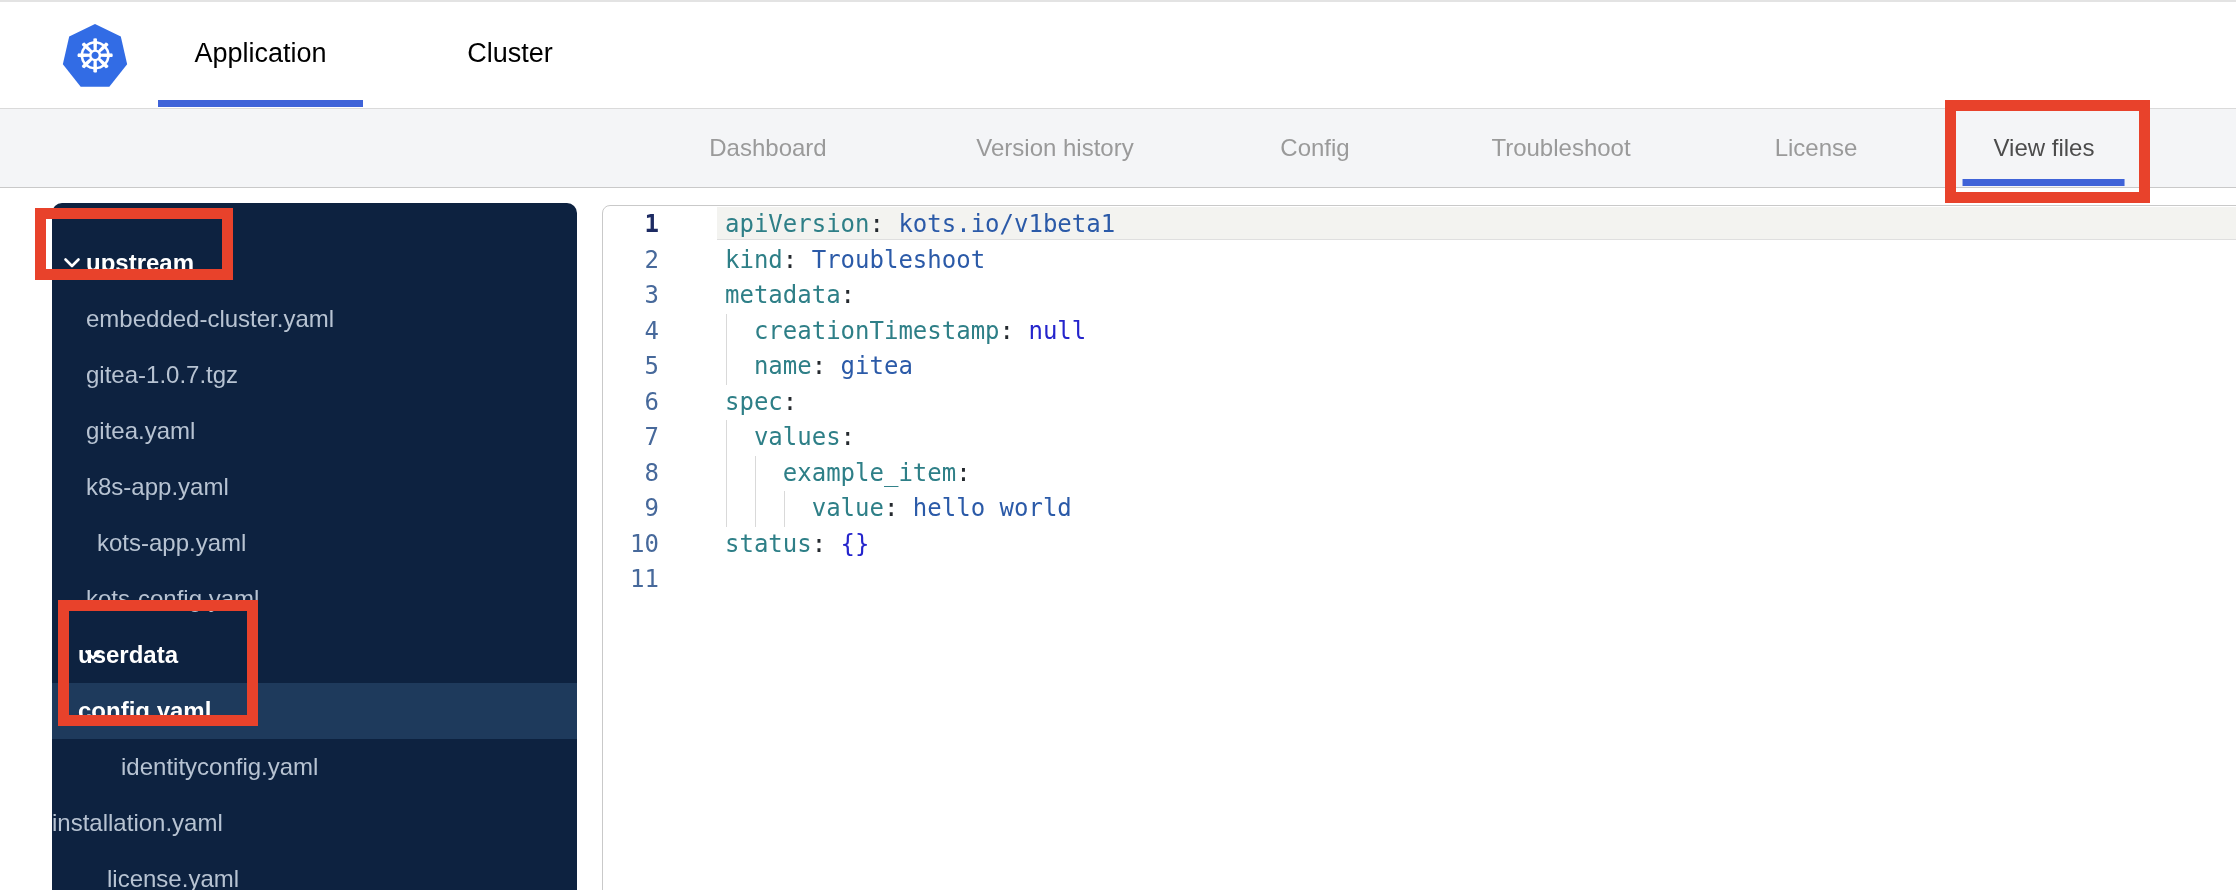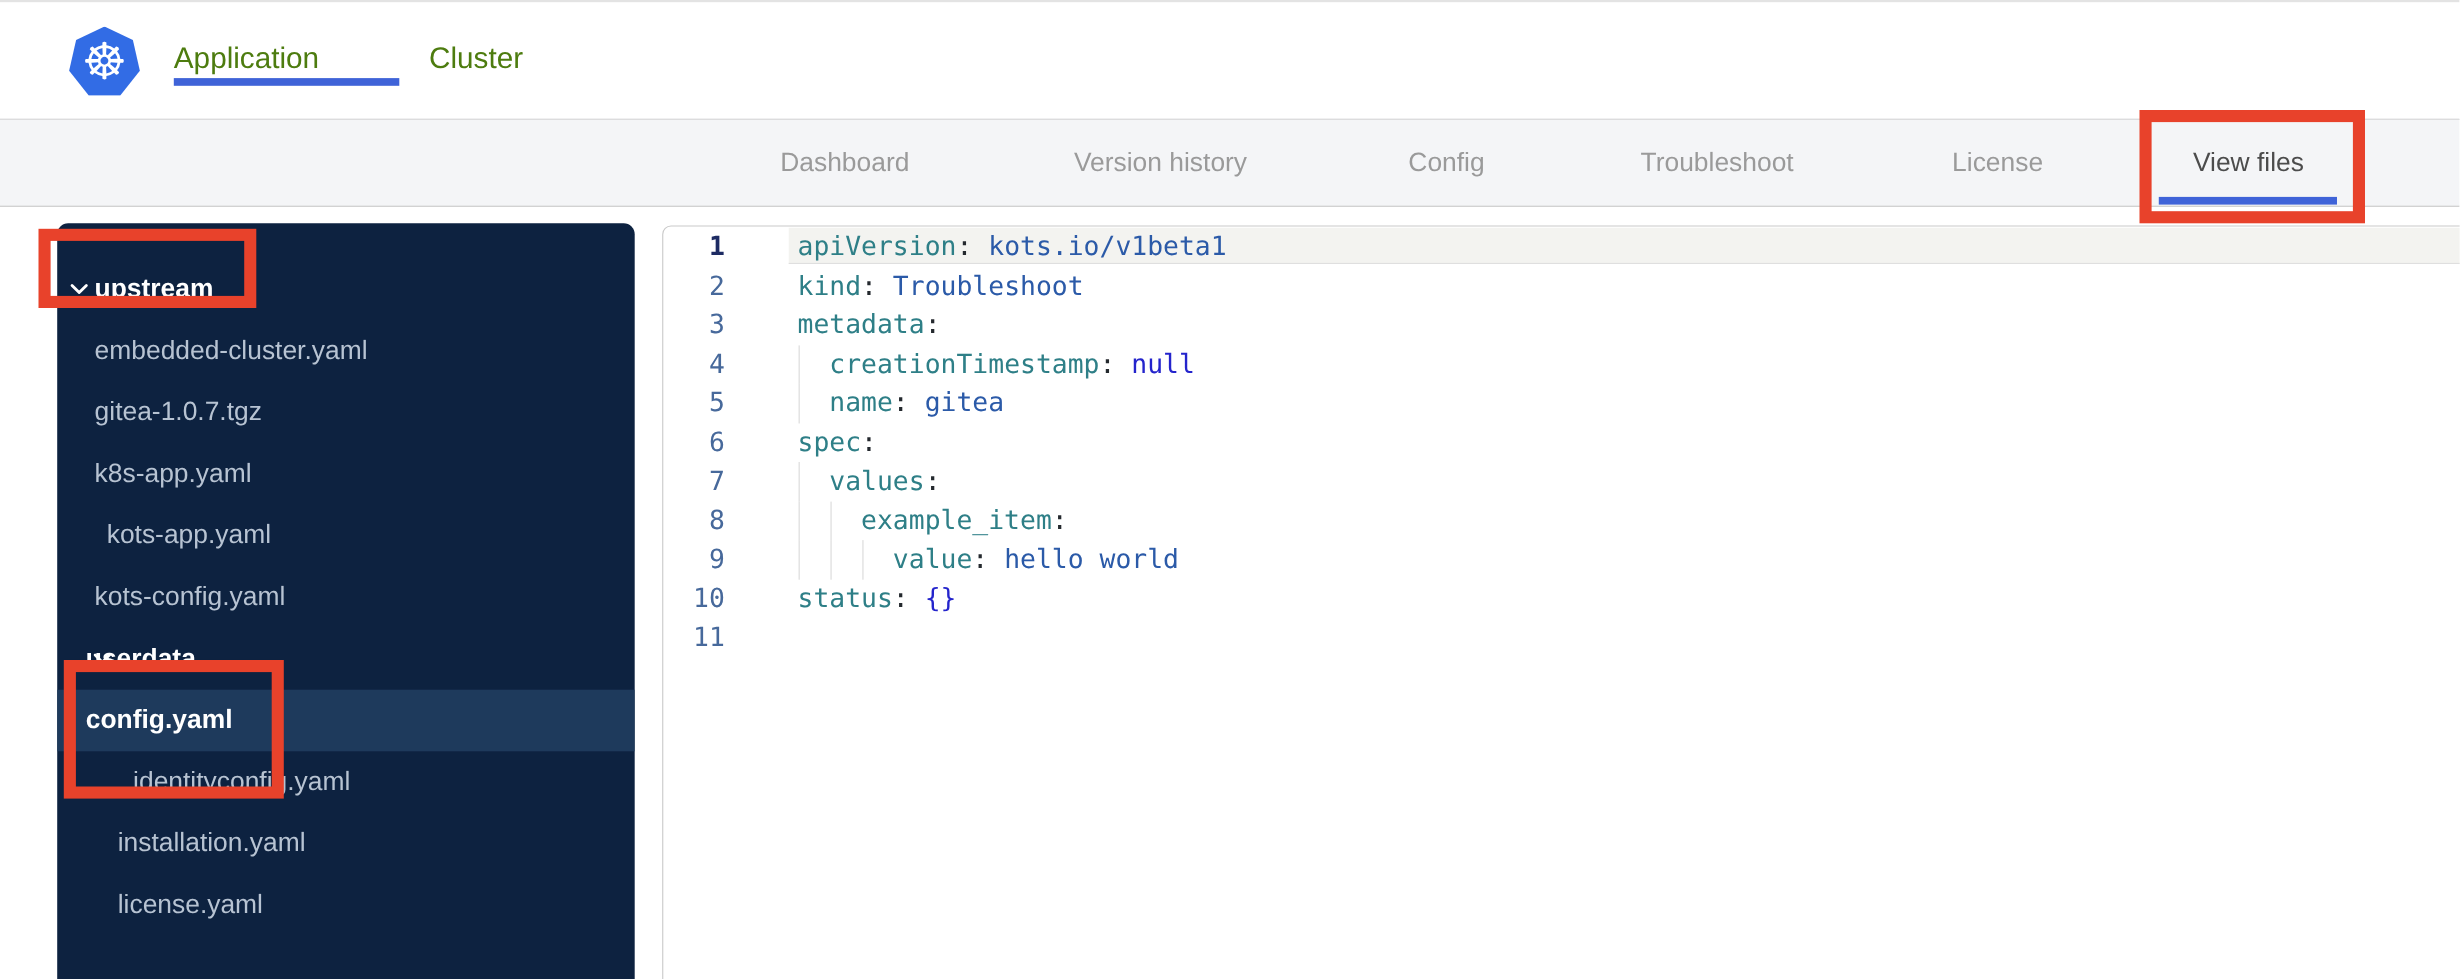--- a/index.html
+++ b/index.html
@@ -20,8 +20,8 @@
   }
   .logo-glyph{color:#fff;font-size:46px;line-height:1;font-family:"DejaVu Sans",sans-serif;transform:translateY(-1px);}
   .htab{
-    position:absolute;top:0;height:78px;line-height:107px;
-    font-size:27px;color:#4d7c0f;cursor:pointer;
+    position:absolute;top:0;height:107px;line-height:107px;text-align:center;
+    font-size:27px;color:#000000;cursor:pointer;
   }
   .htab .tab-underline{position:absolute;left:0;right:0;bottom:0;height:7px;background:var(--accent-blue);}
 

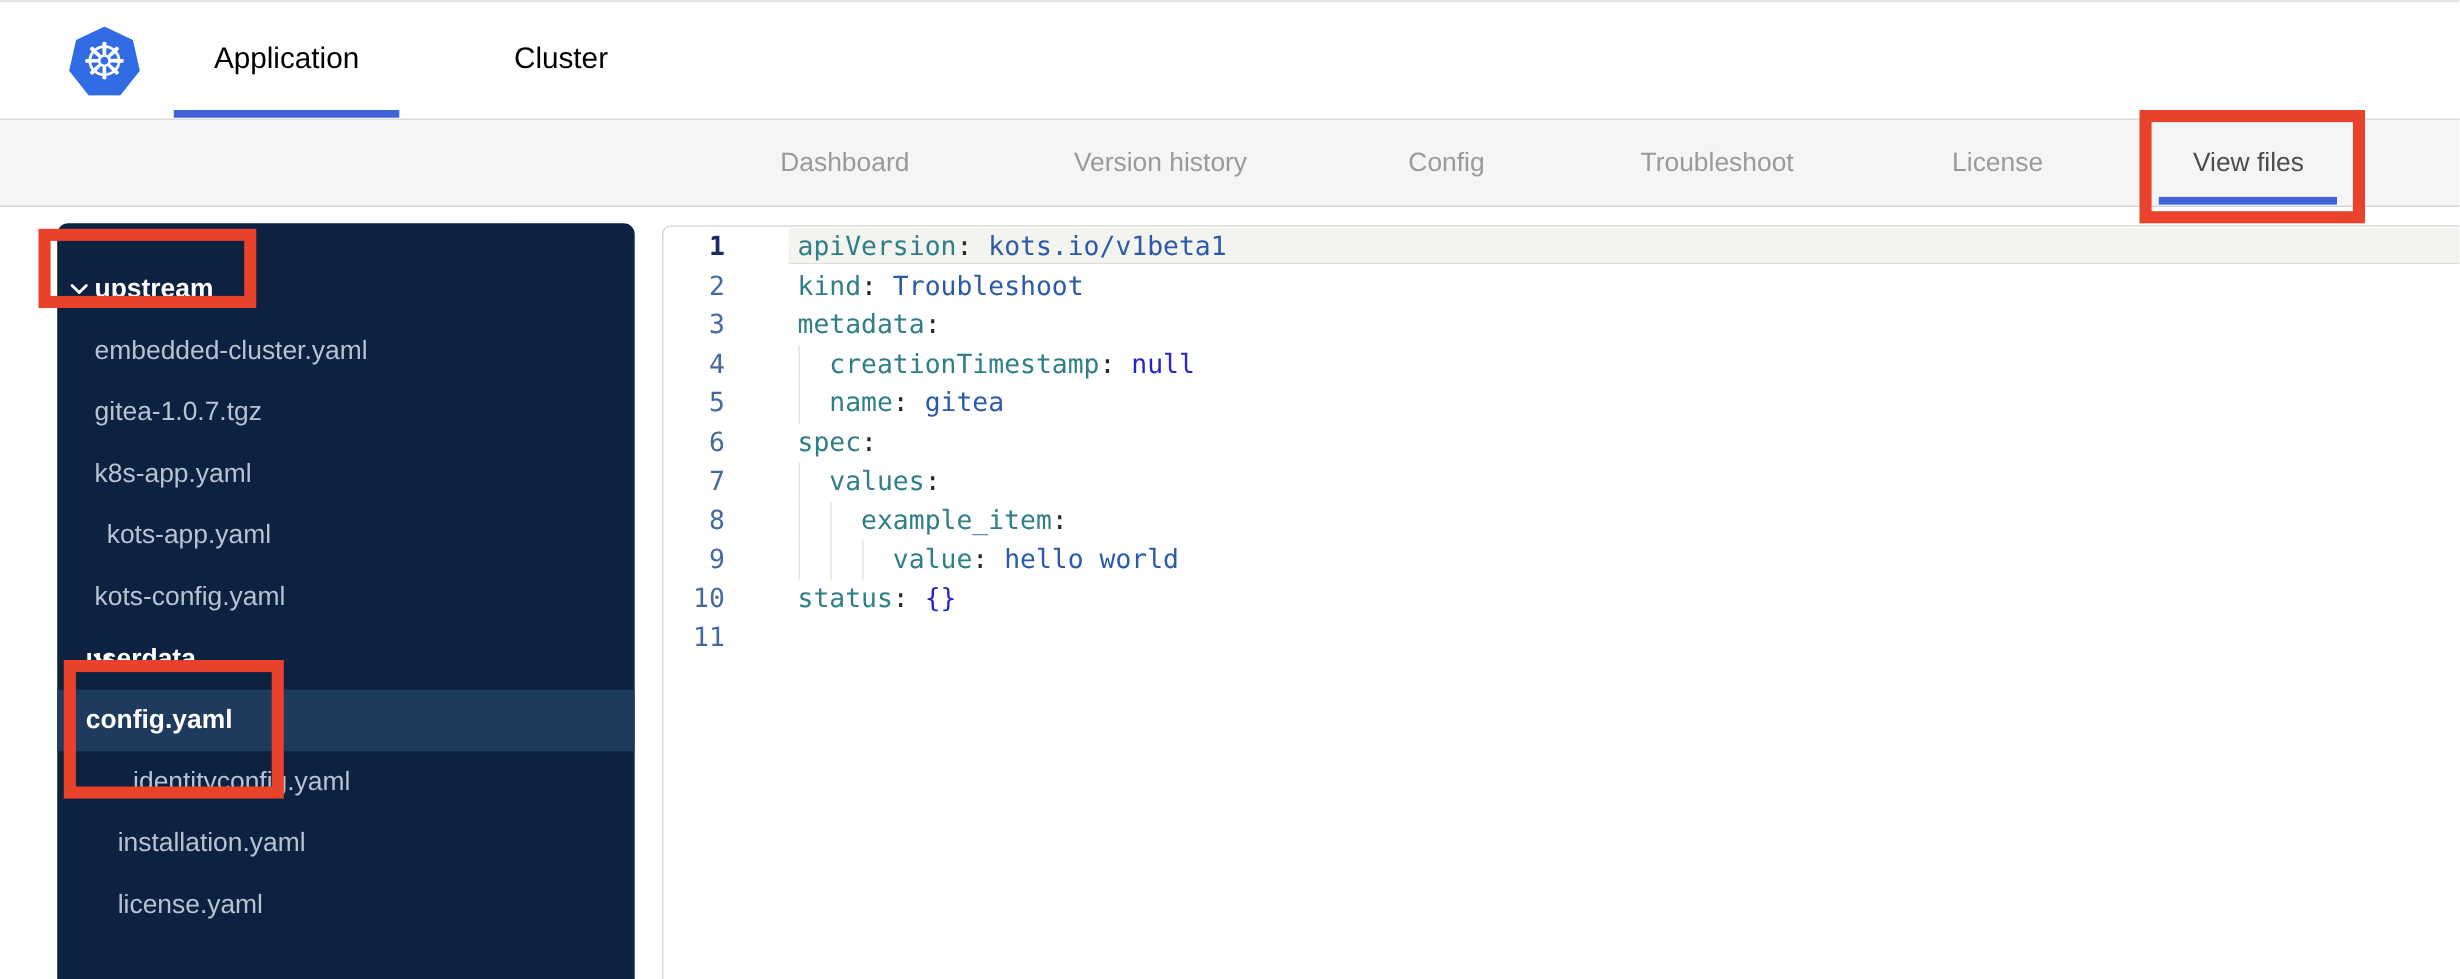--- a/index.html
+++ b/index.html
@@ -120,6 +120,7 @@
         </span><span>upstream</span></div>
       <div class="trow" style="padding-left: 34px;"><span>embedded-cluster.yaml</span></div>
       <div class="trow" style="padding-left: 34px;"><span>gitea-1.0.7.tgz</span></div>
+      <div class="trow" style="padding-left: 34px;"><span>gitea.yaml</span></div>
       <div class="trow" style="padding-left: 34px;"><span>k8s-app.yaml</span></div>
       <div class="trow" style="padding-left: 45px;"><span>kots-app.yaml</span></div>
       <div class="trow" style="padding-left: 34px;"><span>kots-config.yaml</span></div>

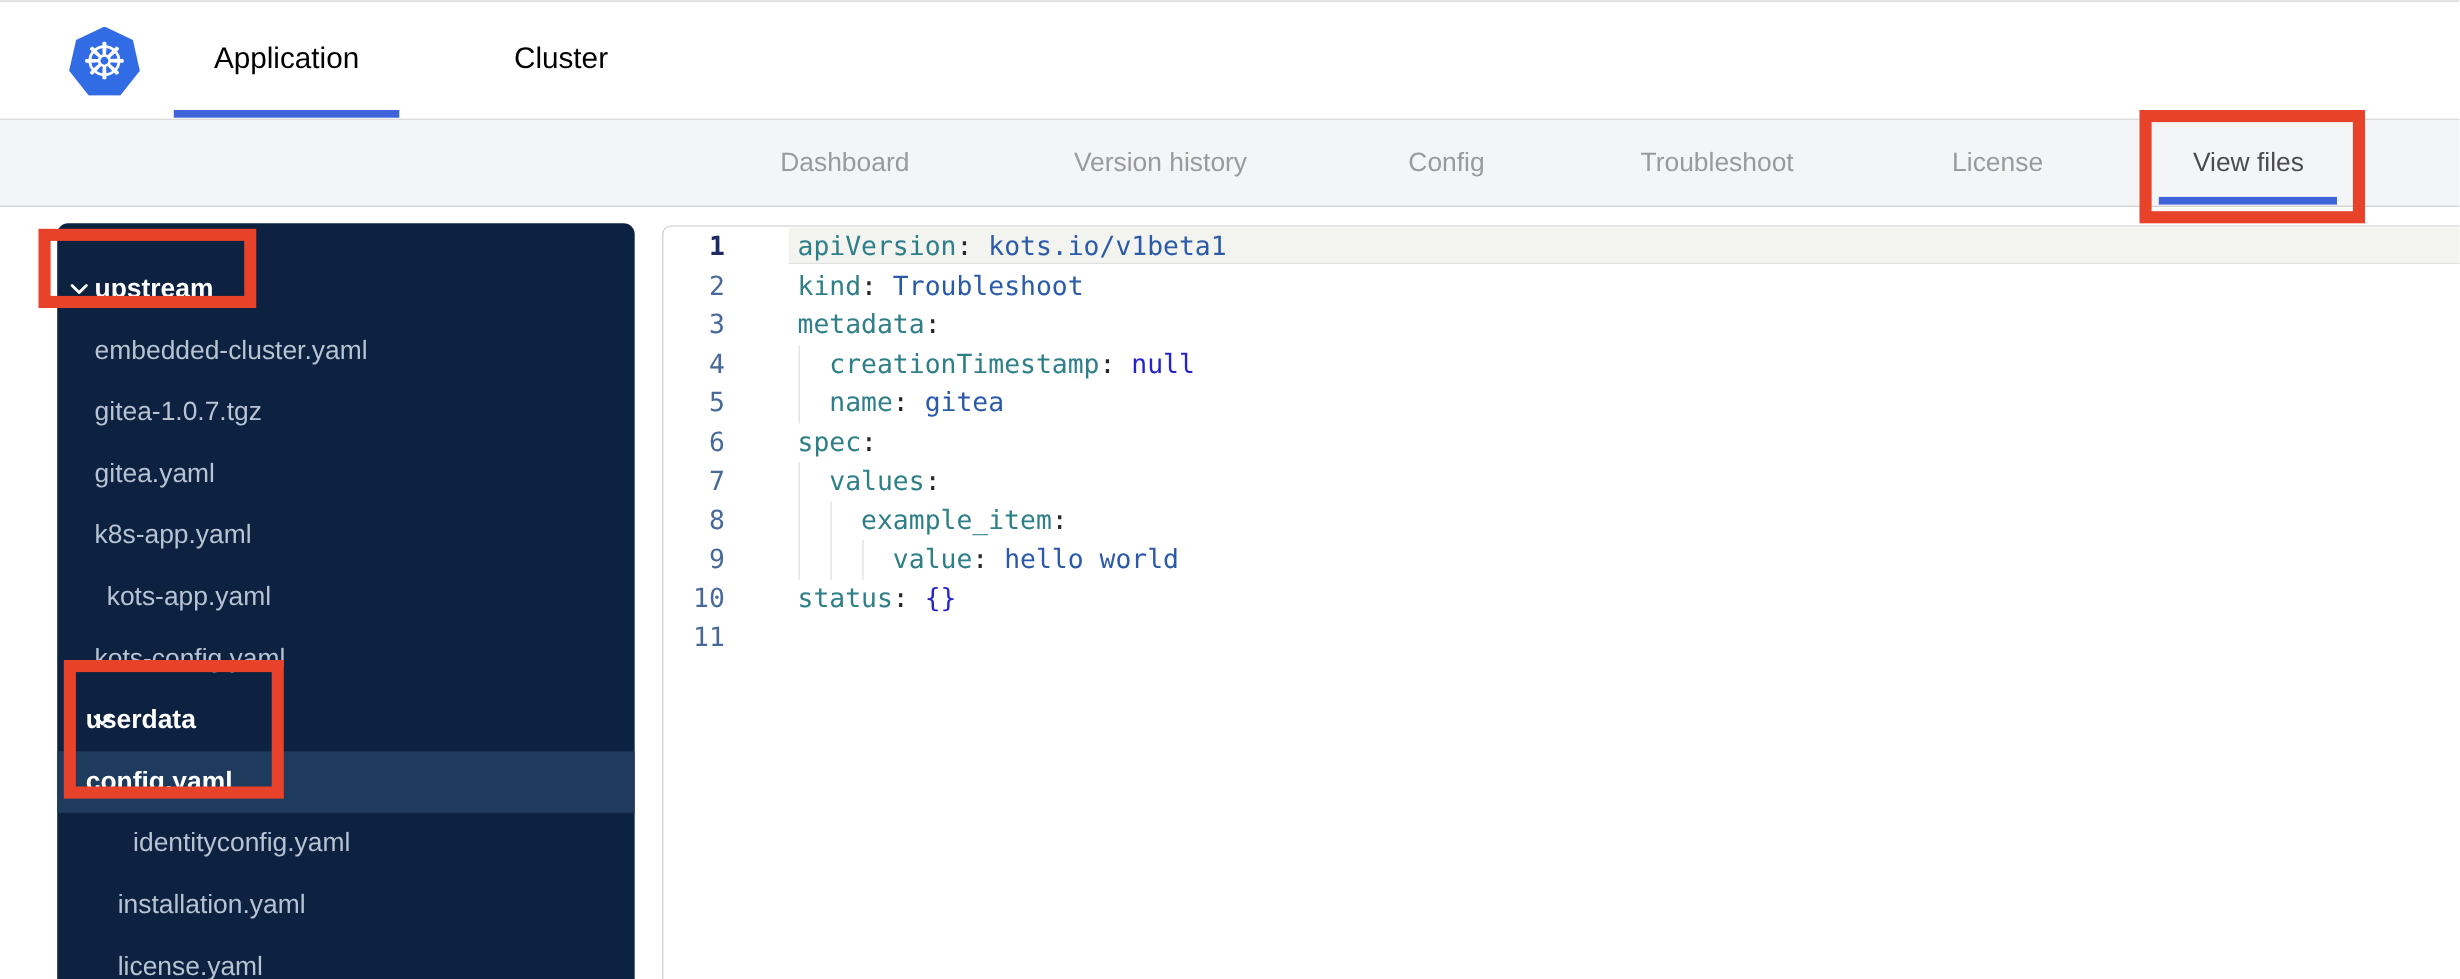--- a/index.html
+++ b/index.html
@@ -131,7 +131,7 @@
         </span><span>userdata</span></div>
       <div class="trow sel" style="padding-left: 26px;"><span>config.yaml</span></div>
       <div class="trow" style="padding-left: 69px;"><span>identityconfig.yaml</span></div>
-      <div class="trow" style="padding-left: 55px;"><span>installation.yaml</span></div>
+      <div class="trow" style=""><span>installation.yaml</span></div>
       <div class="trow" style="padding-left: 55px;"><span>license.yaml</span></div>
     </div>
 </div>

